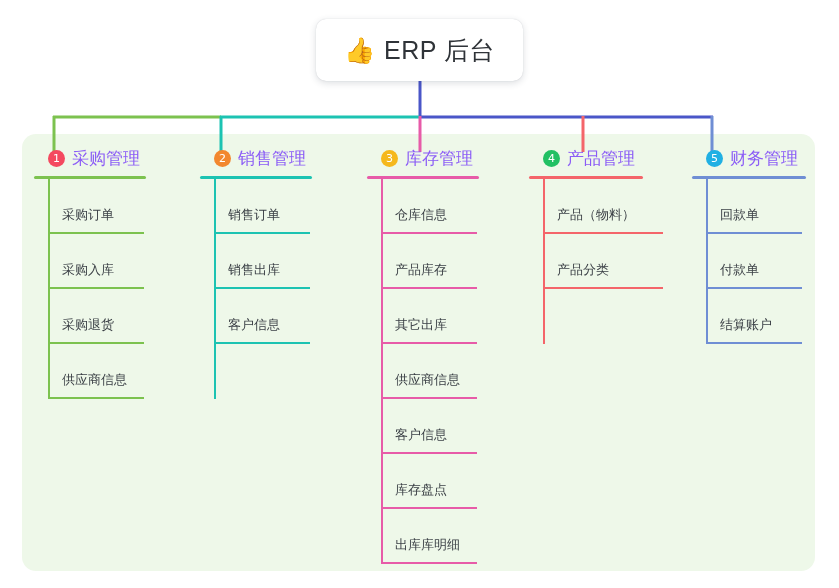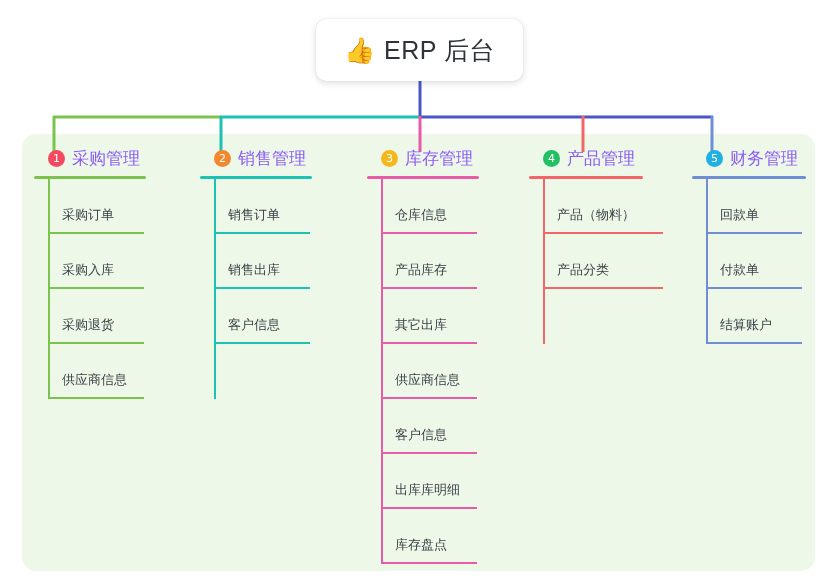--- a/index.html
+++ b/index.html
@@ -241,11 +241,11 @@
             <div class="item-rule" style="width: 96px; background: rgb(231, 91, 168);"></div>
           </div>
           <div class="item">
+            <span class="item-label">库存盘点</span>
+            <div class="item-rule" style="width: 96px; background: rgb(231, 91, 168);"></div>
+          </div>
+          <div class="item">
             <span class="item-label">出库库明细</span>
-            <div class="item-rule" style="width: 96px; background: rgb(231, 91, 168);"></div>
-          </div>
-          <div class="item">
-            <span class="item-label">库存盘点</span>
             <div class="item-rule" style="width: 96px; background: rgb(231, 91, 168);"></div>
           </div>
         </div>

